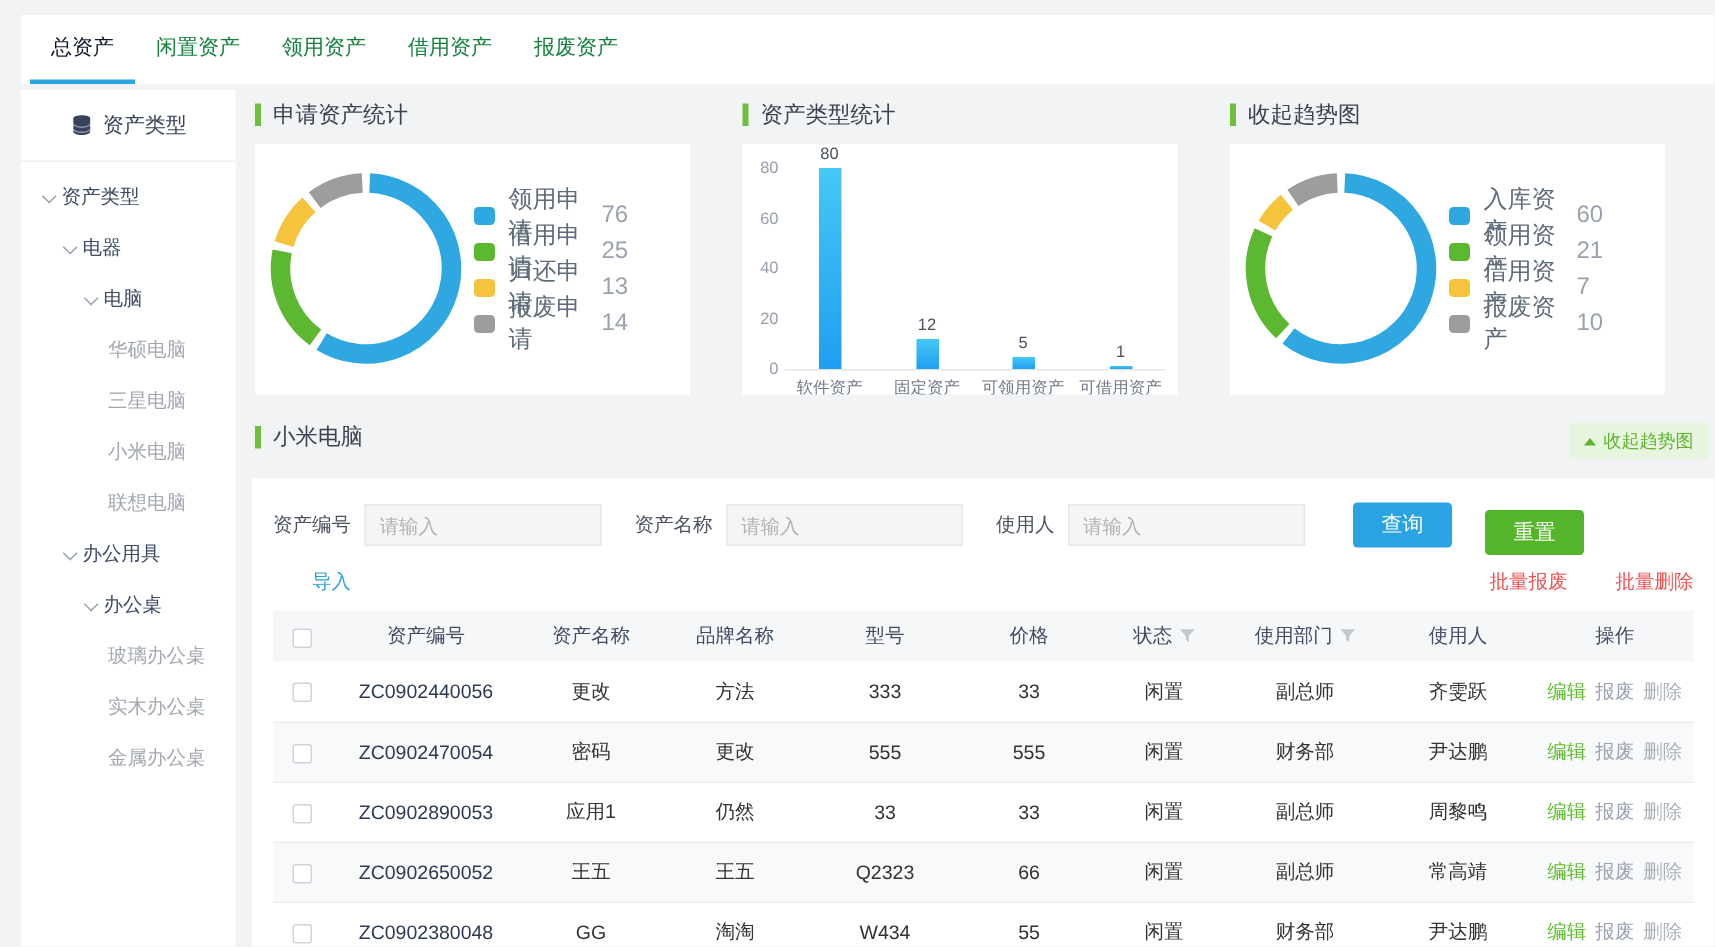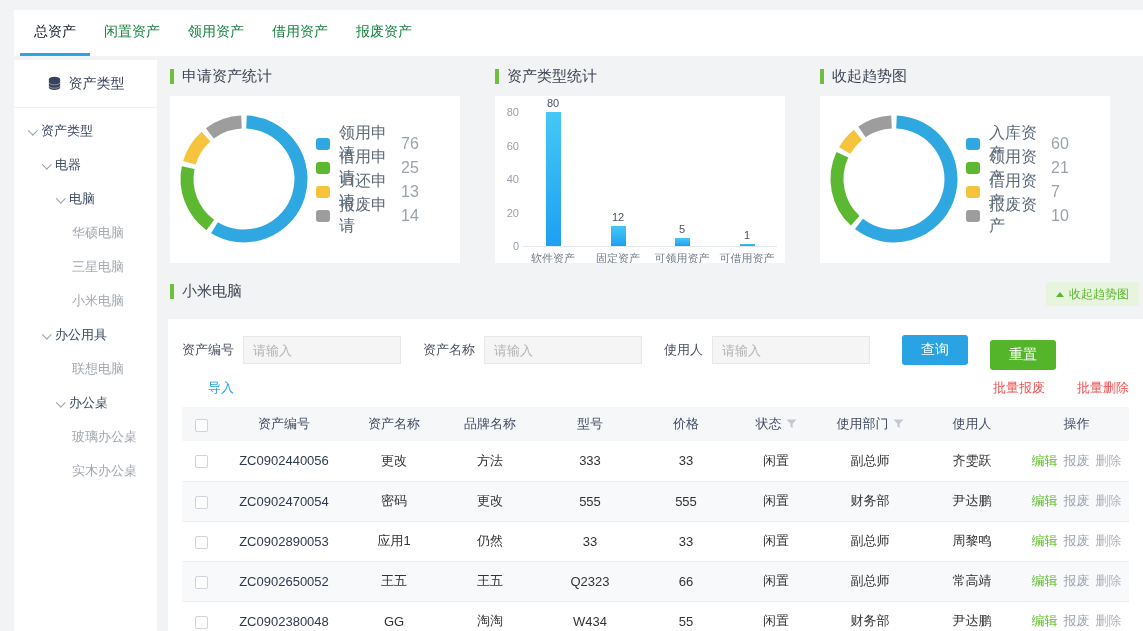--- a/index.html
+++ b/index.html
@@ -129,12 +129,12 @@
       <div class="tree-node leaf" style="padding-left: 58px;">
         <span class="tree-label">小米电脑</span>
       </div>
+      <div class="tree-node leaf" style="padding-left: 58px;">
+        <span class="tree-label">联想电脑</span>
+      </div>
       <div class="tree-node" style="padding-left: 30px;">
         <span class="caret"></span>
         <span class="tree-label">办公用具</span>
-      </div>
-      <div class="tree-node leaf" style="padding-left: 58px;">
-        <span class="tree-label">联想电脑</span>
       </div>
       <div class="tree-node" style="padding-left: 44px;">
         <span class="caret"></span>

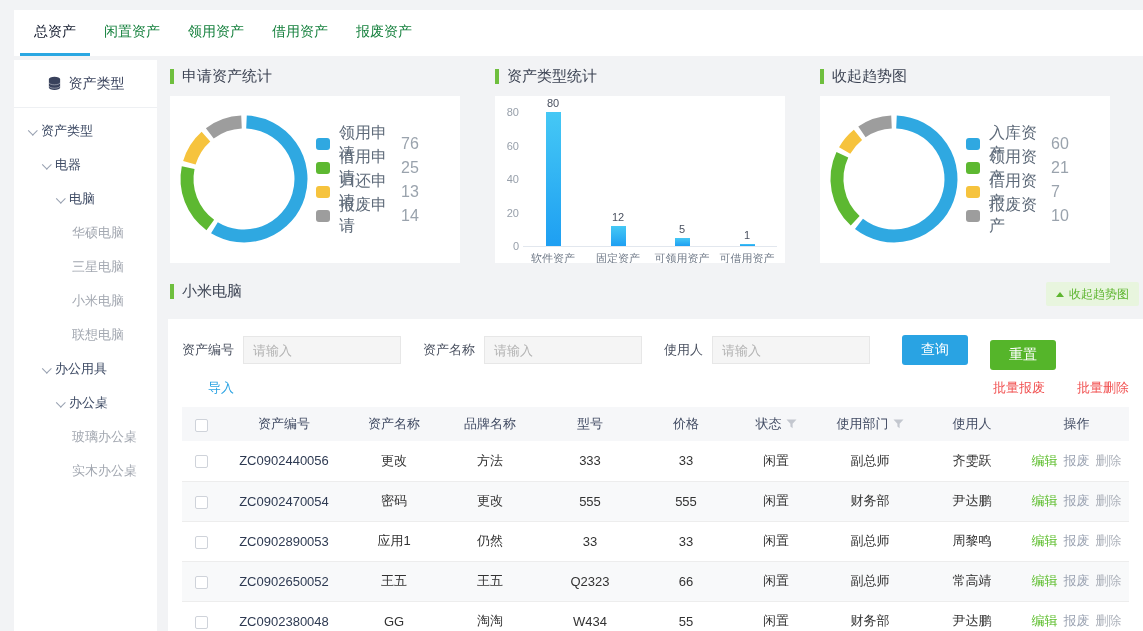--- a/index.html
+++ b/index.html
@@ -146,6 +146,9 @@
       <div class="tree-node leaf" style="padding-left: 58px;">
         <span class="tree-label">实木办公桌</span>
       </div>
+      <div class="tree-node leaf" style="padding-left: 58px;">
+        <span class="tree-label">金属办公桌</span>
+      </div>
     </div>
 </aside>
 

